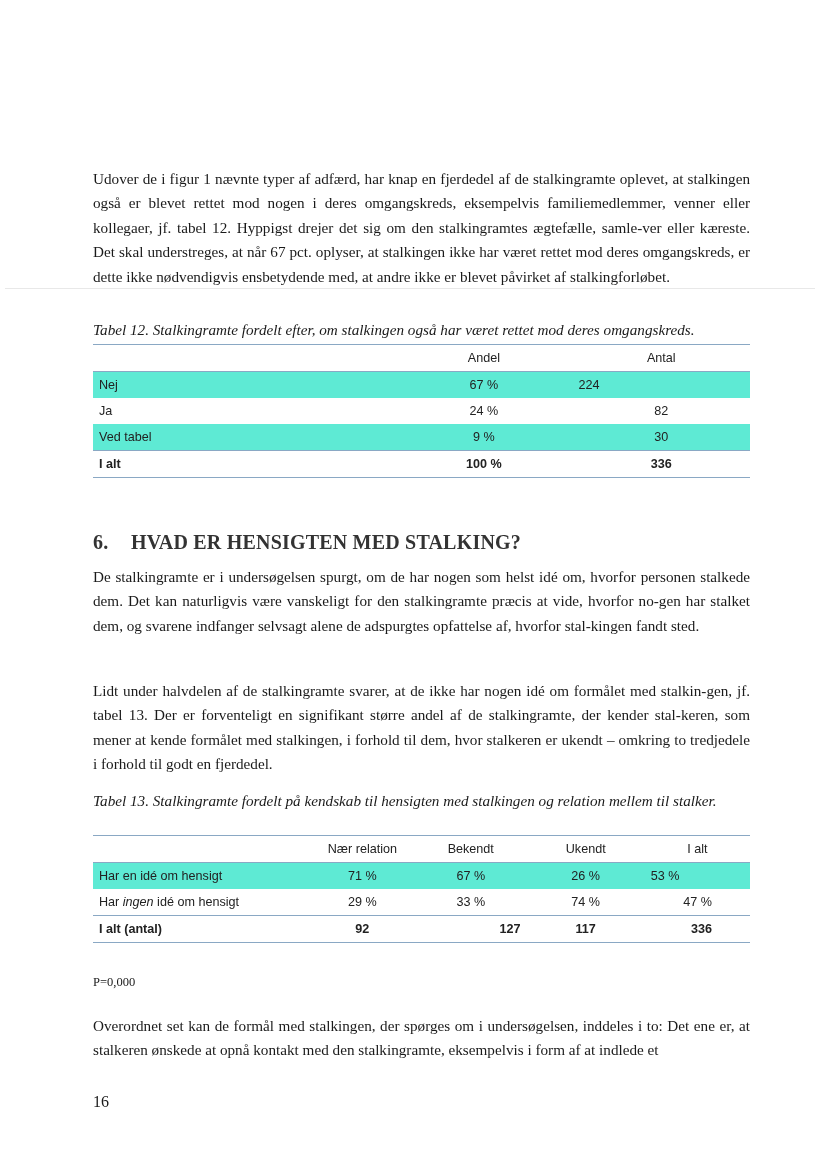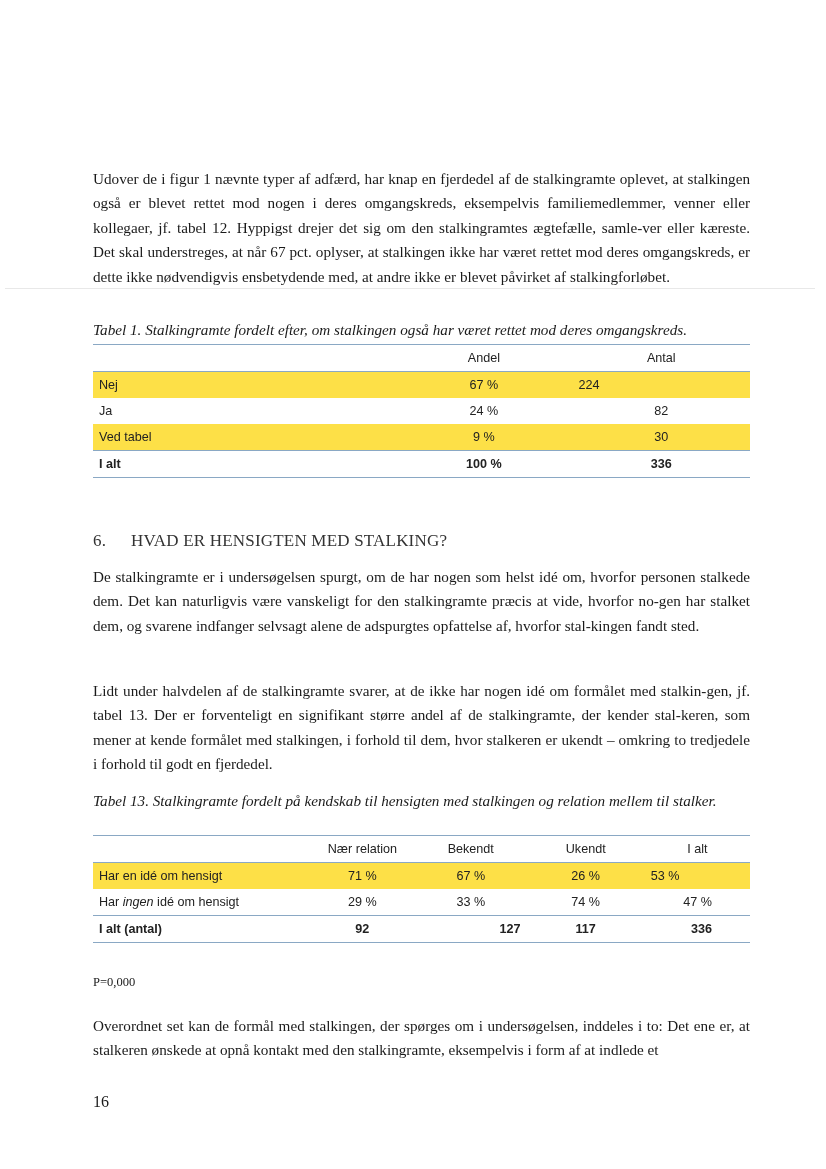--- a/index.html
+++ b/index.html
@@ -46,7 +46,7 @@
 
 <div class="scanline"></div>
 
-<div class="caption" style="top:318px;">Tabel 1. Stalkingramte fordelt efter, om stalkingen også har været rettet mod deres omgangskreds.</div>
+<div class="caption" style="top:318px;">Tabel 12. Stalkingramte fordelt efter, om stalkingen også har været rettet mod deres omgangskreds.</div>
 
 <table class="tbl" style="top:344px;">
   <tbody>

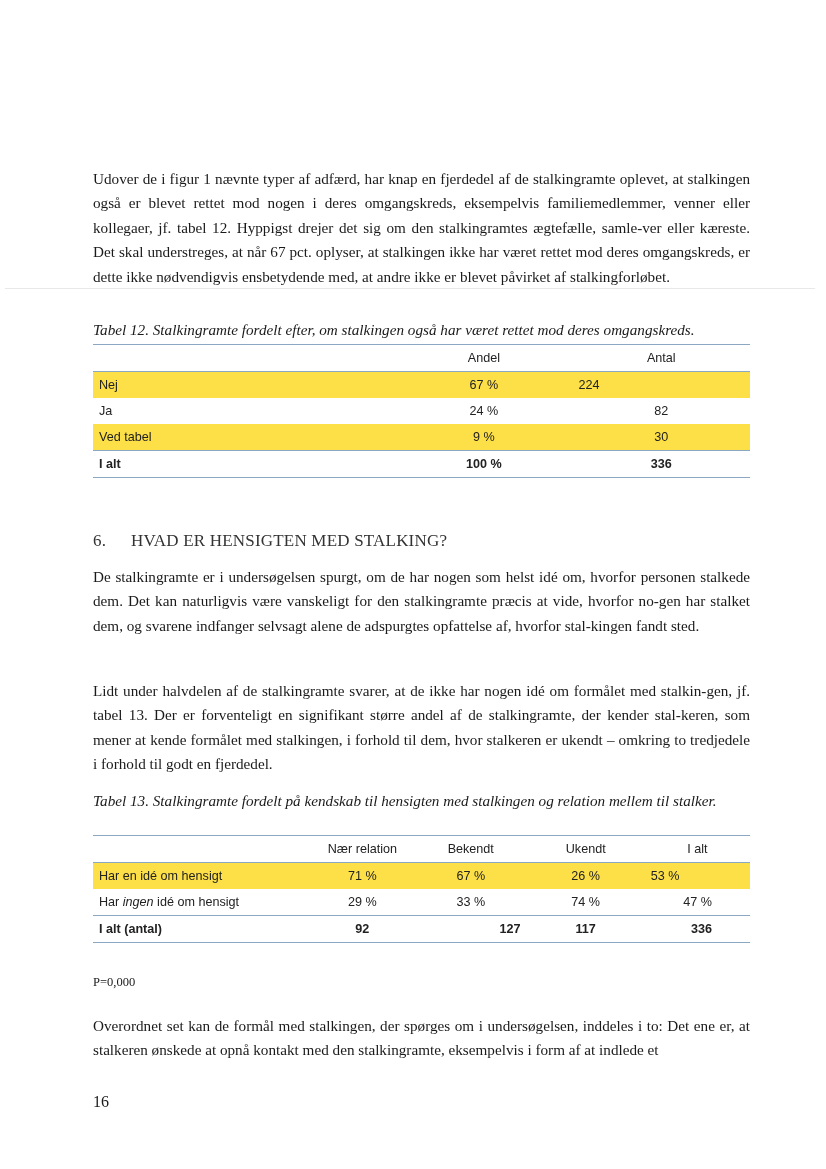--- a/index.html
+++ b/index.html
@@ -30,7 +30,7 @@
   table.tbl td, table.tbl th { padding: 0 6px; height: 26px; vertical-align: middle; }
   table.tbl th { font-weight: normal; text-align: center; }
   table.tbl .rl { text-align: left; }
-  table.tbl tr.shade td { background: #fde047; }
+  table.tbl tr.shade td { background: #5eead4; }
   table.tbl tr.line-top td, table.tbl tr.line-top th { border-top: 1.5px solid #8aa8c4; }
   table.tbl tr.line-bottom td { border-bottom: 1.5px solid #8aa8c4; }
   table.tbl tr.bold td { font-weight: bold; }

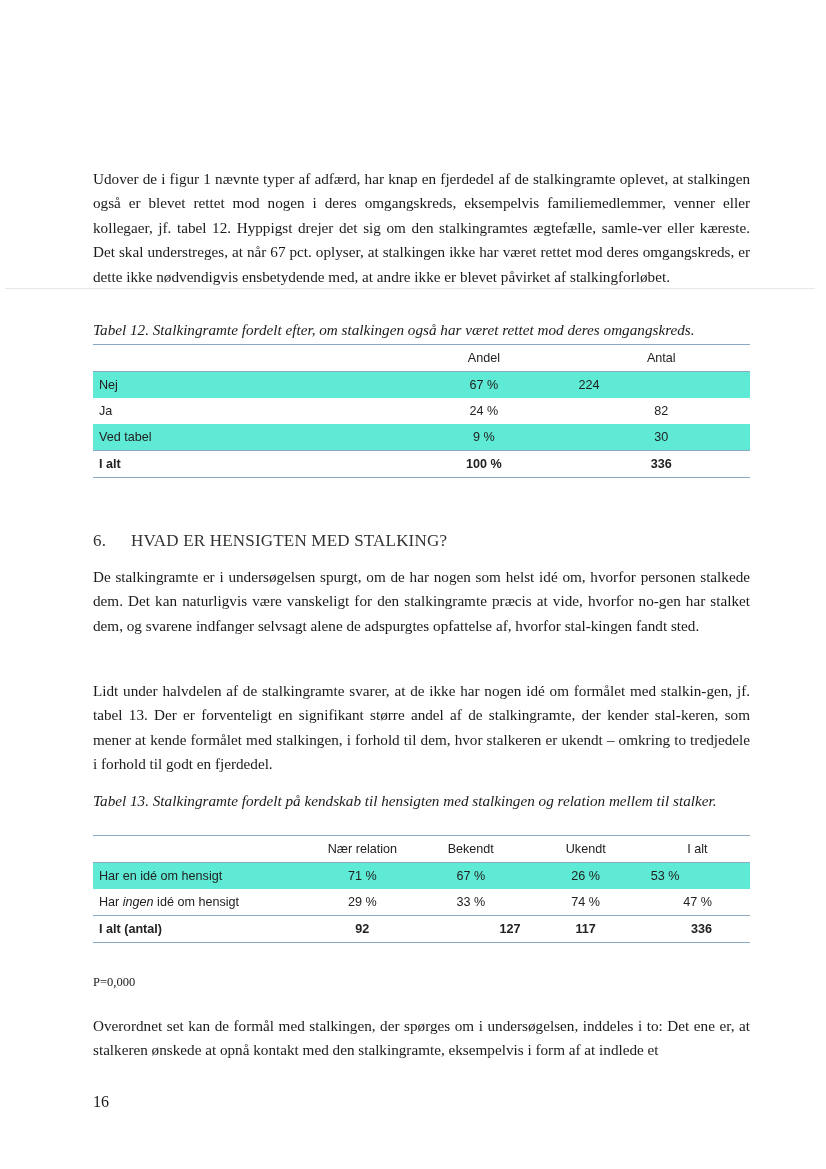--- a/index.html
+++ b/index.html
@@ -17,7 +17,7 @@
   }
   .heading {
     position: absolute; left: 93px; top: 531px;
-    font-size: 17px; font-weight: normal; color: #333; letter-spacing: 0.2px;
+    font-size: 20px; font-weight: bold; color: #333; letter-spacing: 0.2px;
   }
   .heading .num { display: inline-block; width: 38px; }
   .scanline {

